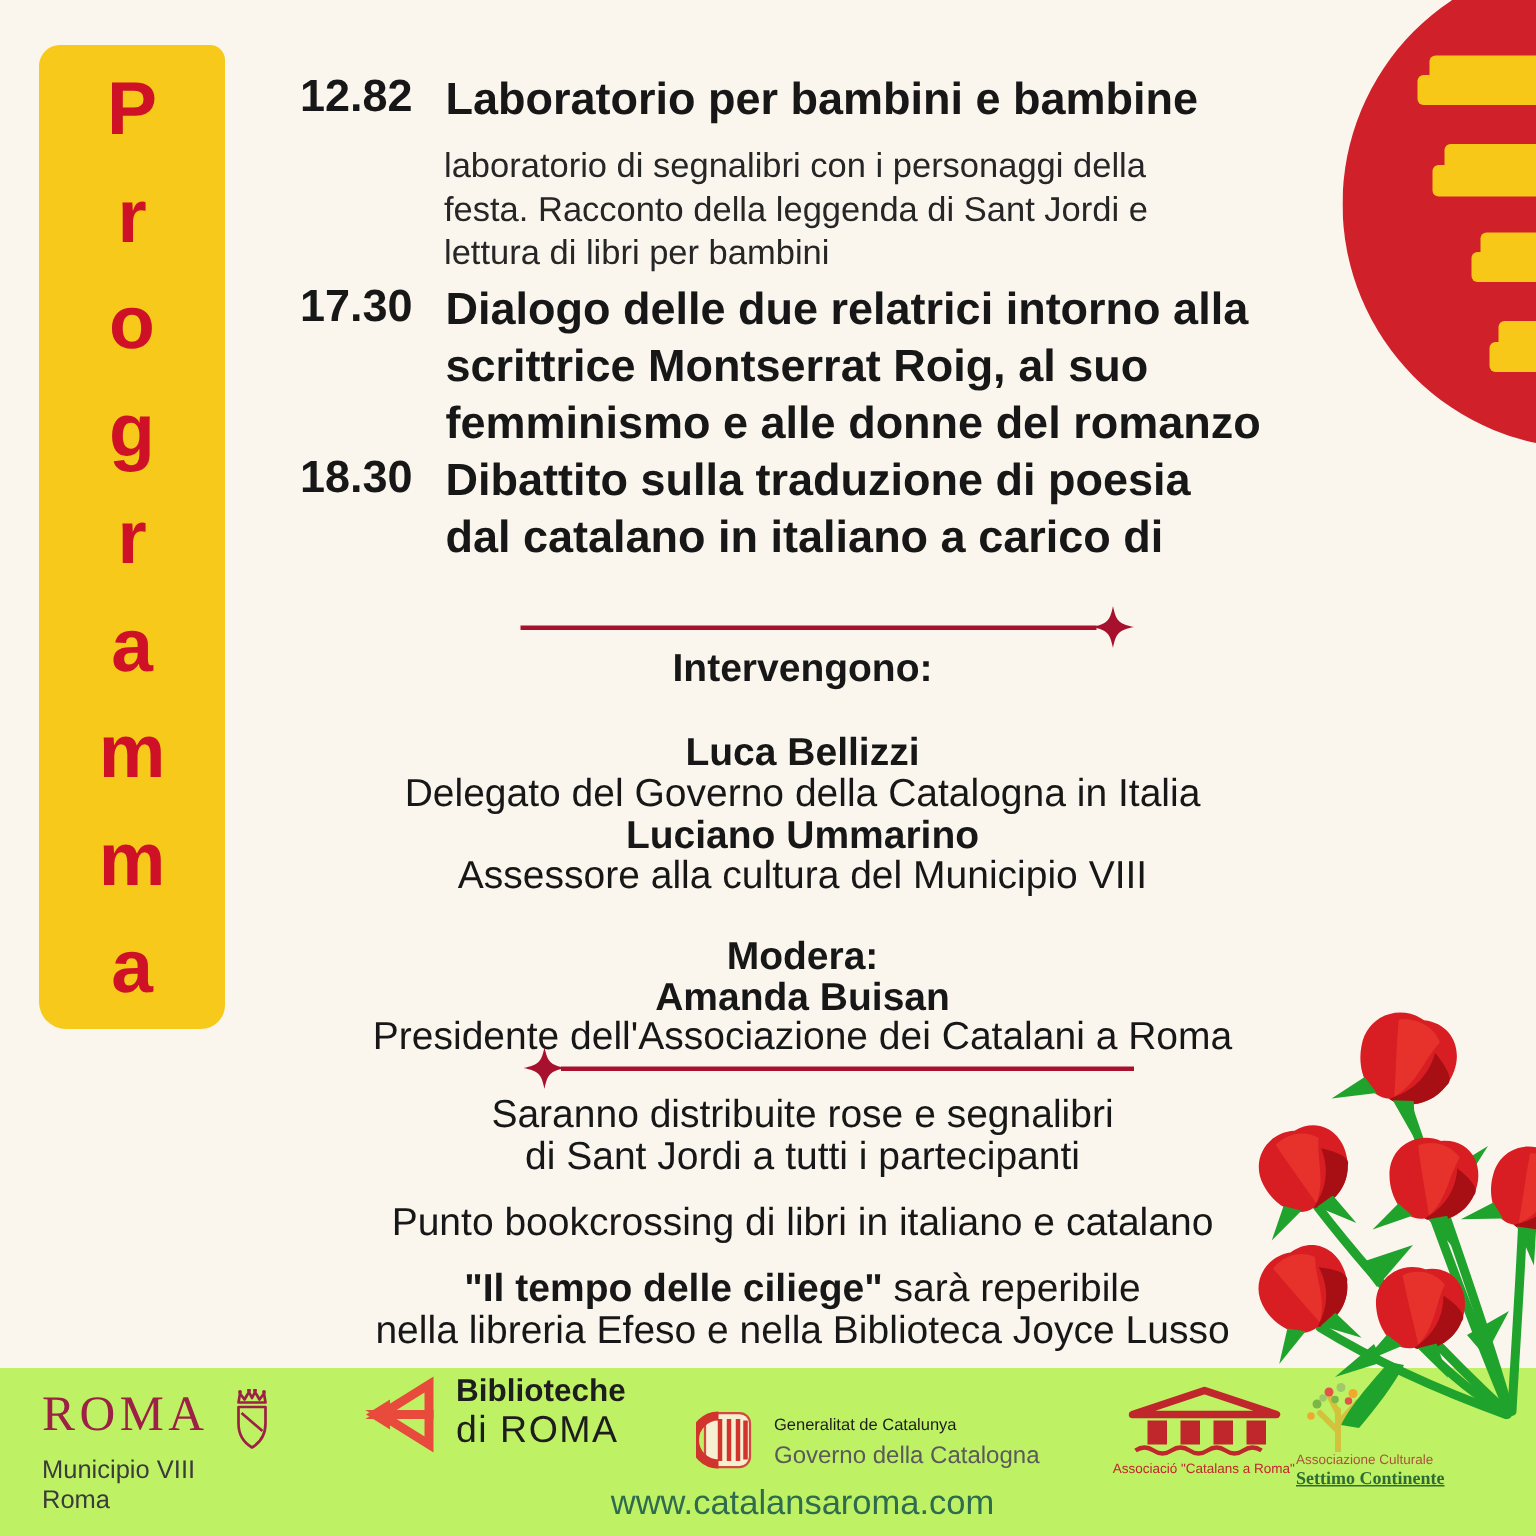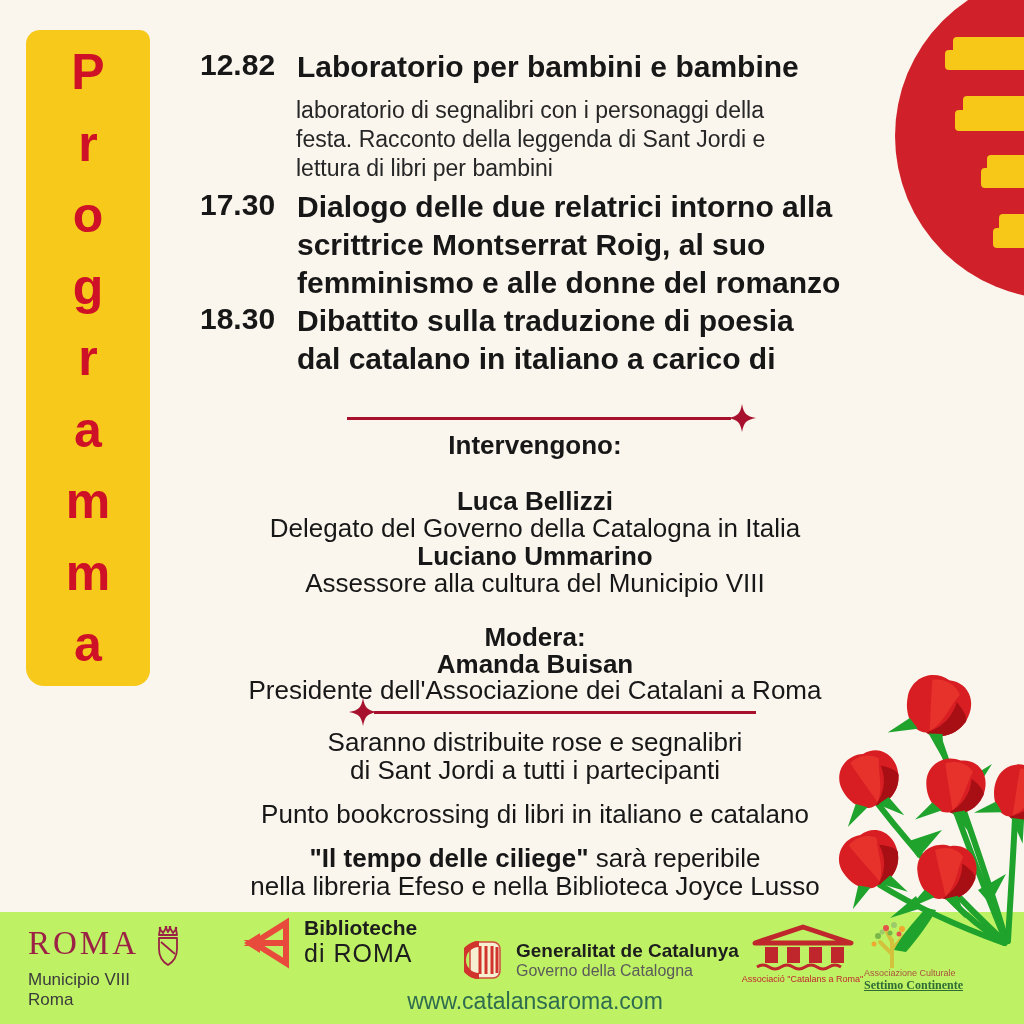--- a/index.html
+++ b/index.html
@@ -48,7 +48,7 @@
   .roma-sub{font-size:17px;color:#3b3b3b;line-height:20px;}
   .bib-line1{font-size:21px;font-weight:600;color:#1d1d1d;line-height:24px;}
   .bib-line2{font-size:25px;font-weight:400;color:#1d1d1d;letter-spacing:1px;line-height:27px;}
-  .gen-line1{font-size:19px;font-weight:700;color:#1d1d1d;line-height:21px;}
+  .gen-line1{font-size:11px;font-weight:400;color:#1d1d1d;line-height:21px;}
   .gen-line2{font-size:16px;font-weight:400;color:#5a5a5a;line-height:19px;}
   .tiny-red{font-size:9px;color:#C0272D;text-align:center;margin-top:2px;white-space:nowrap;}
   .settimo-cap1{font-size:9px;color:#A9543C;text-align:center;white-space:nowrap;}

